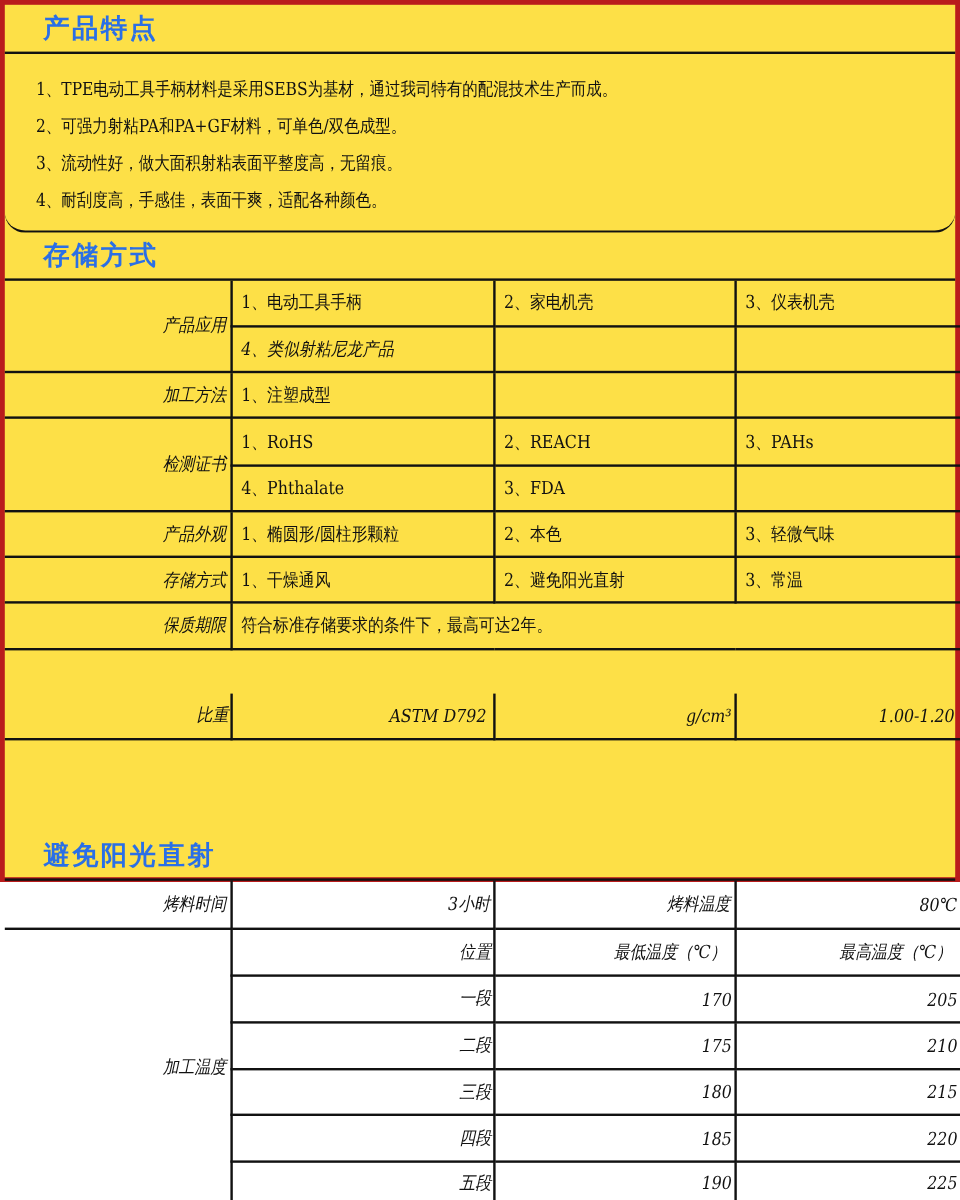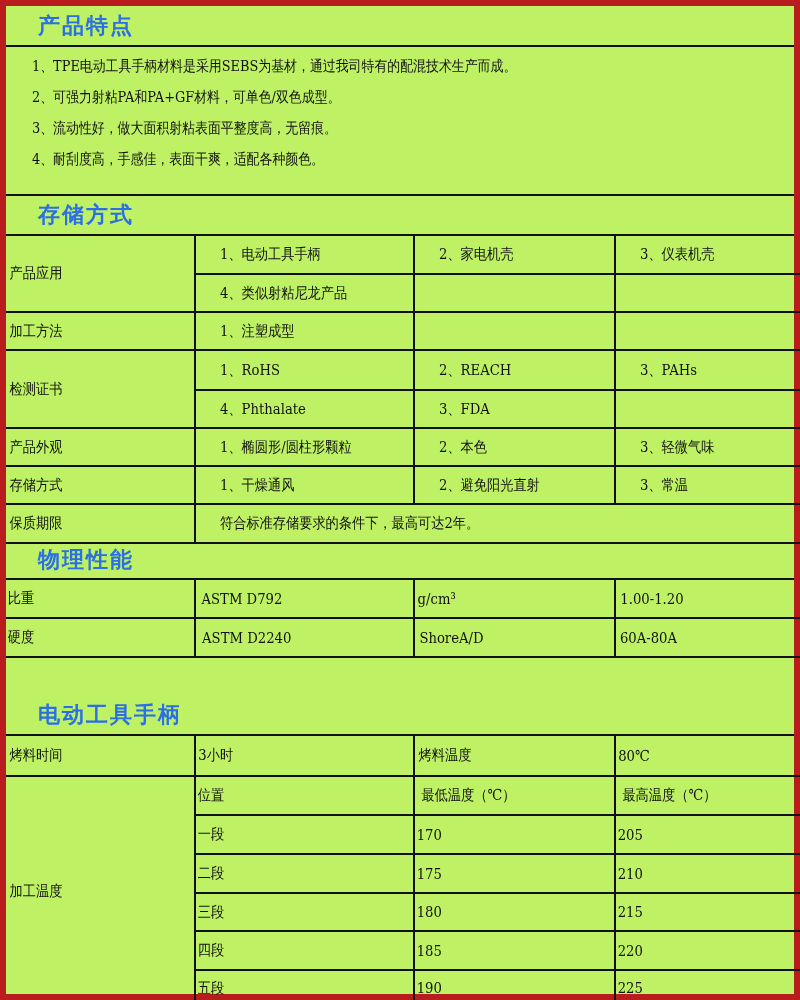--- a/index.html
+++ b/index.html
@@ -6,8 +6,8 @@
     html, body { width: 800px; height: 1000px; background: #ffffff; overflow: hidden; }
     body { font-family: "DejaVu Serif", "Liberation Serif", serif; color: #111; }
     .sheet {
-      position: relative; width: 800px; height: 1000px;
-      border: 6px solid #b91c1c; background: #bef264;
+      position: relative; width: 800px; height: 735px;
+      border: 4px solid #b91c1c; background: #fde047;
     }
     .sec-head {
       position: absolute; left: 0; right: 0;

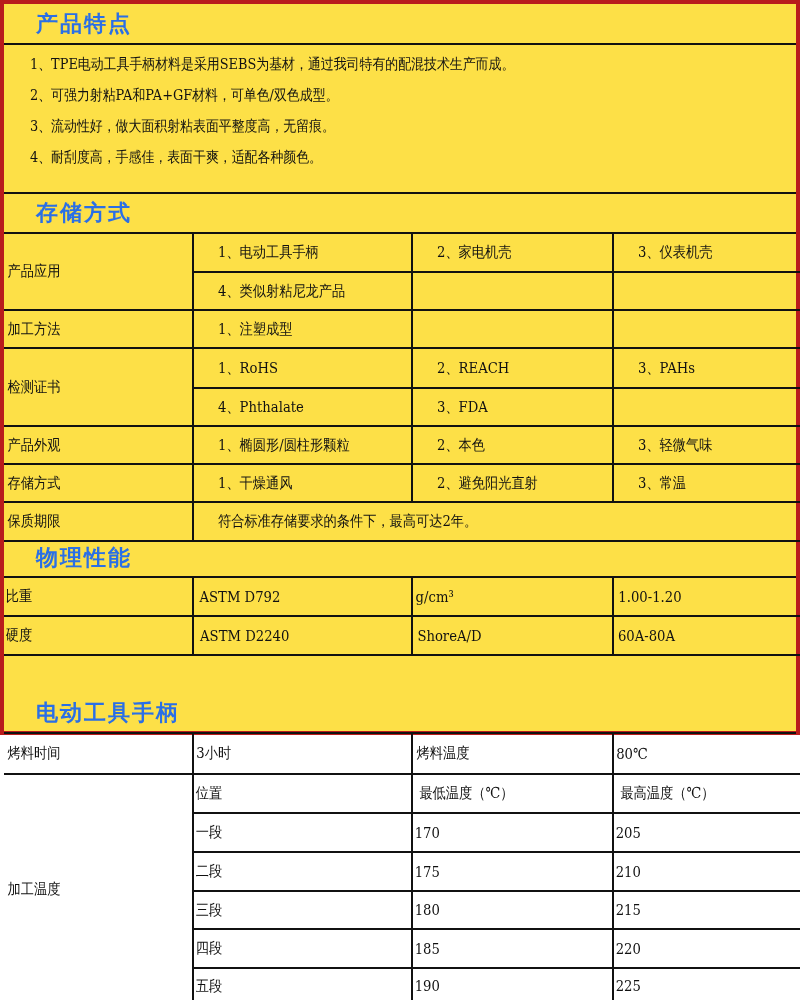--- a/index.html
+++ b/index.html
@@ -20,7 +20,8 @@
     .features {
       position: absolute; left: 0; right: 0; top: 41px; height: 149px;
       border-bottom: 2px solid #111;
-      padding: 4px 0 0 26px;
+      padding: 14px 0 0 26px;
+      border-radius: 17px;
     }
     .feature-line {
       font-size: 15px; height: 31px; line-height: 31px; white-space: nowrap;

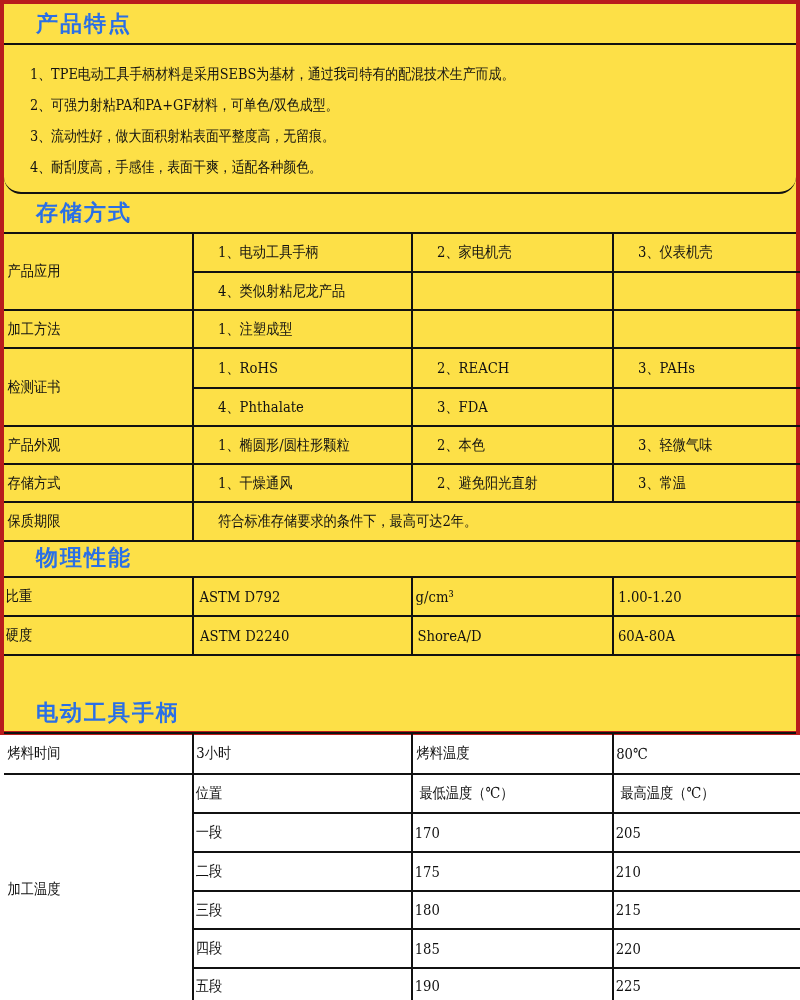--- a/index.html
+++ b/index.html
@@ -39,7 +39,7 @@
     table.grid tr td:last-child { border-right: none; }
     table.grid tr:first-child td { border-top: none; }
     .c { text-align: left; }
-    .l { text-align: left; padding-left: 24px; }
+    .l { text-align: left; padding-left: 7px; }
     .txt { display: inline-block; transform: scaleX(0.88); transform-origin: center; }
     .l .txt { transform-origin: left center; }
   </style>

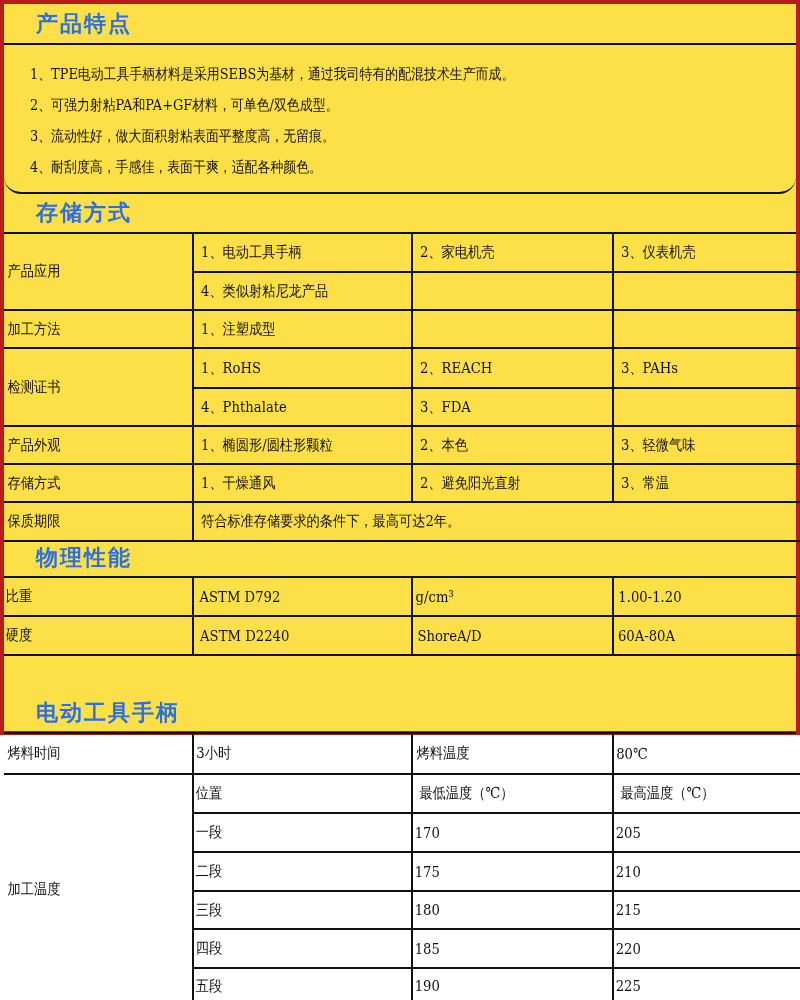--- a/index.html
+++ b/index.html
@@ -38,7 +38,7 @@
     table.grid tr td:first-child { border-left: none; }
     table.grid tr td:last-child { border-right: none; }
     table.grid tr:first-child td { border-top: none; }
-    .c { text-align: left; }
+    .c { text-align: right; font-style: italic; }
     .l { text-align: left; padding-left: 7px; }
     .txt { display: inline-block; transform: scaleX(0.88); transform-origin: center; }
     .l .txt { transform-origin: left center; }

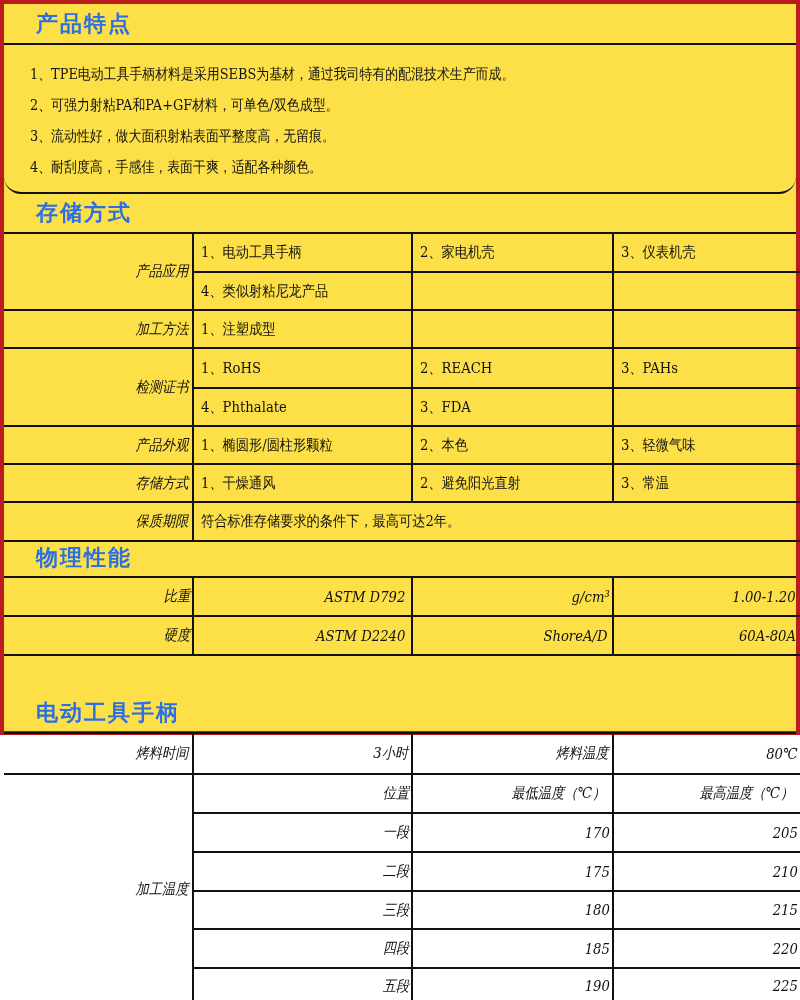--- a/index.html
+++ b/index.html
@@ -73,7 +73,7 @@
       <td class="l"><span class="txt">2、家电机壳</span></td>
       <td class="l"><span class="txt">3、仪表机壳</span></td>
     </tr>
-    <tr style="height:38px;">
+    <tr style="height:38px;font-style:italic;">
       <td class="l"><span class="txt">4、类似射粘尼龙产品</span></td>
       <td class="l"></td>
       <td class="l"></td>

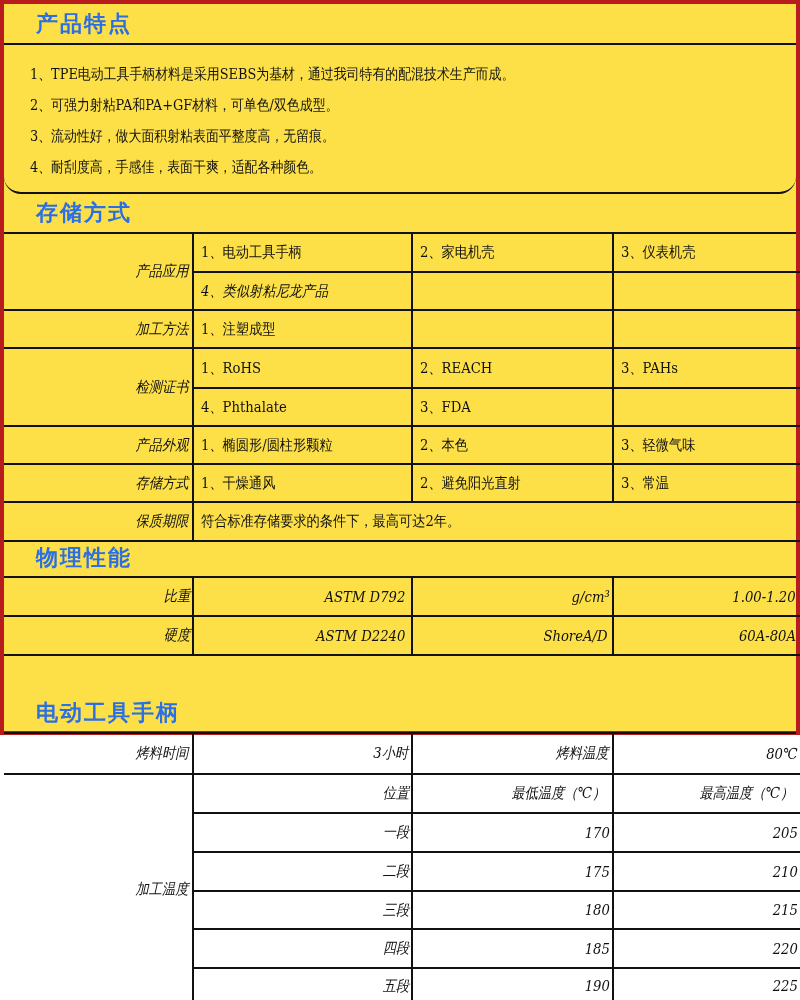--- a/index.html
+++ b/index.html
@@ -114,7 +114,6 @@
   </tbody>
     </table>
 
-  <div class="sec-head" style="top:535px;height:39px;border-top:0;">物理性能</div>
 
   <table class="grid" style="top:574px;">
     <colgroup>

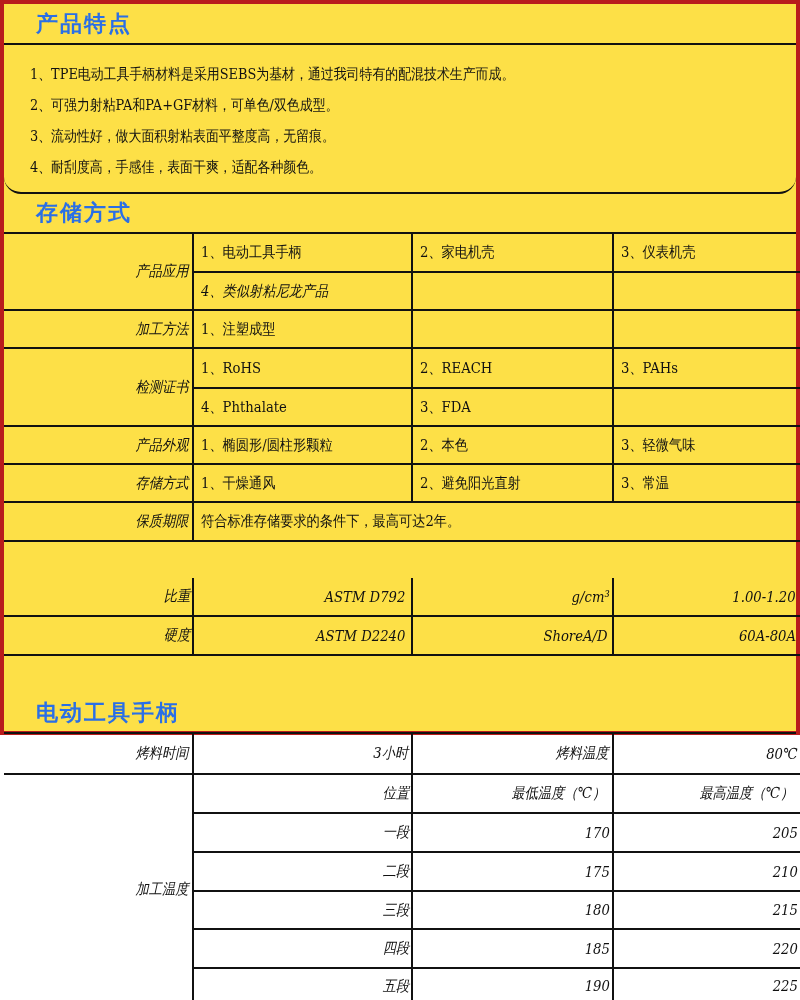--- a/index.html
+++ b/index.html
@@ -129,12 +129,6 @@
       <td class="c"><span class="txt">g/cm³</span></td>
       <td class="c"><span class="txt">1.00-1.20</span></td>
     </tr>
-    <tr style="height:39px;">
-      <td class="c"><span class="txt">硬度</span></td>
-      <td class="c"><span class="txt">ASTM D2240</span></td>
-      <td class="c"><span class="txt">ShoreA/D</span></td>
-      <td class="c"><span class="txt">60A-80A</span></td>
-    </tr>
   </tbody>
     </table>
 

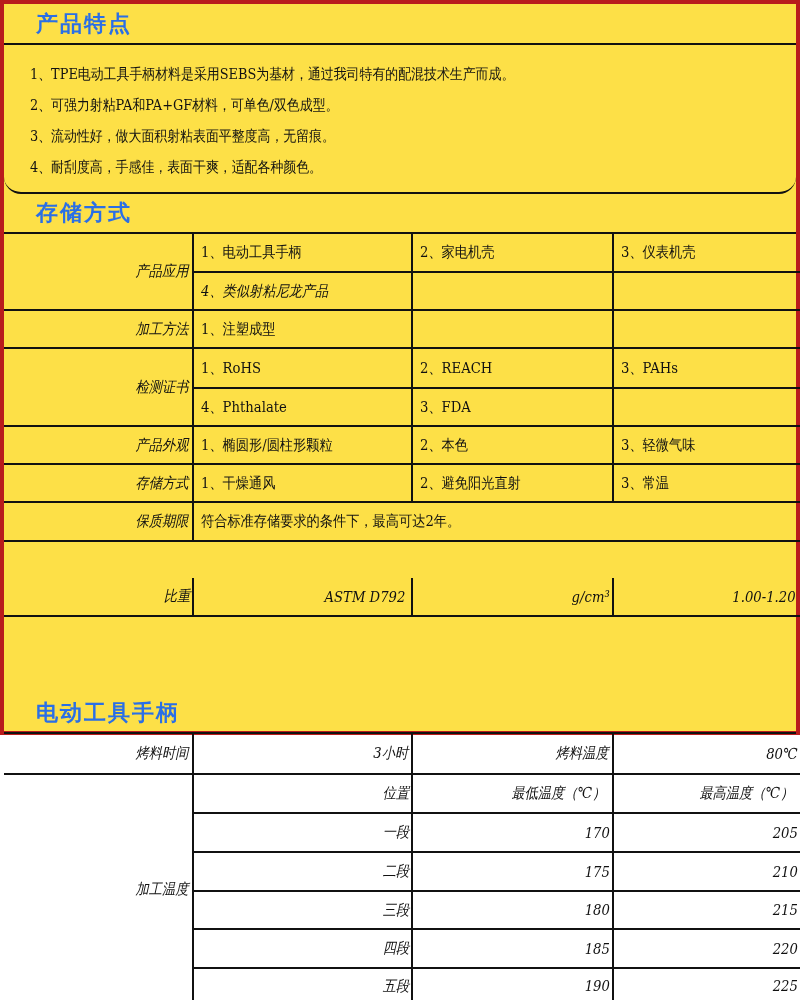--- a/index.html
+++ b/index.html
@@ -132,7 +132,7 @@
   </tbody>
     </table>
 
-  <div class="sec-head" style="top:689px;height:41px;">电动工具手柄</div>
+  <div class="sec-head" style="top:689px;height:41px;">避免阳光直射</div>
 
   <table class="grid" style="top:730px;">
     <colgroup>

